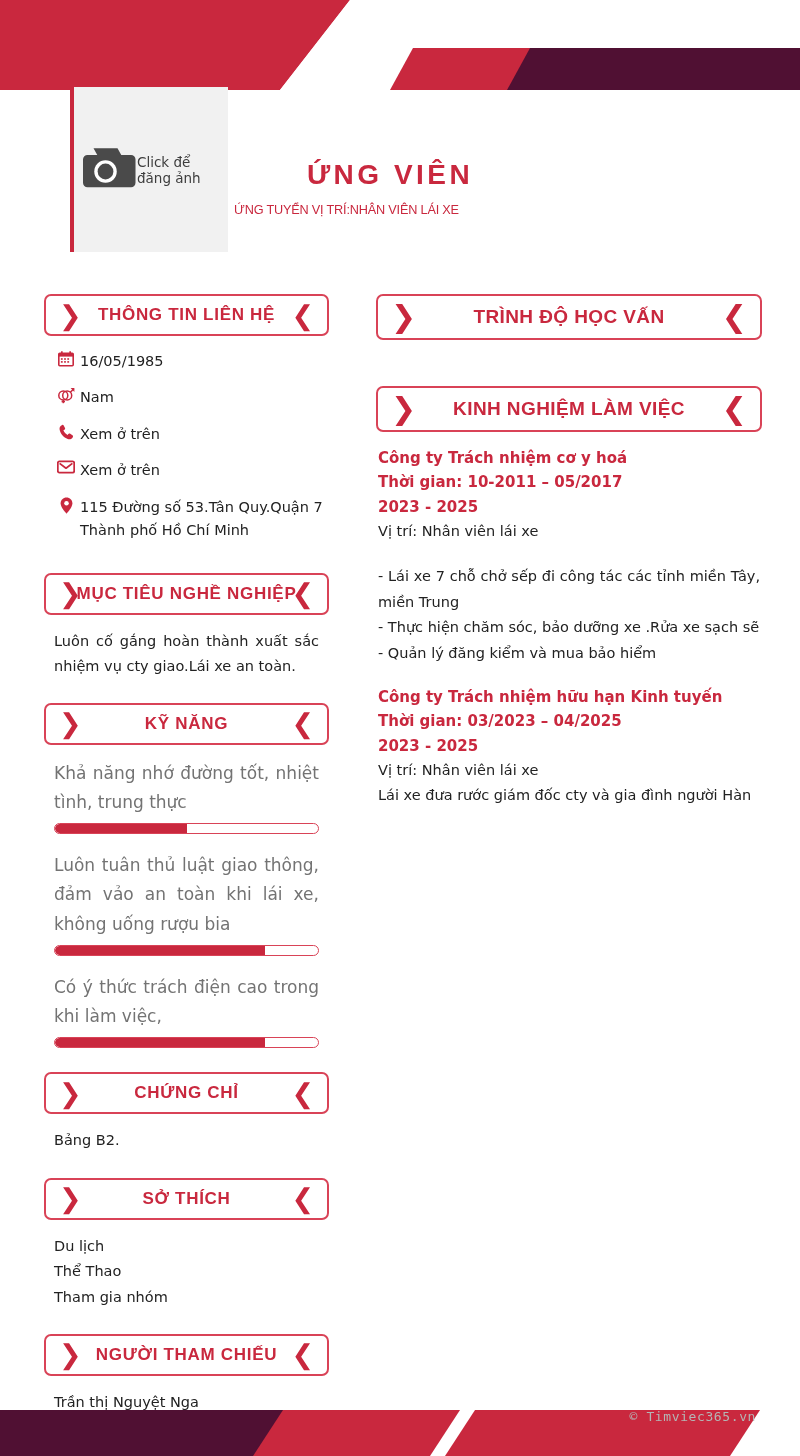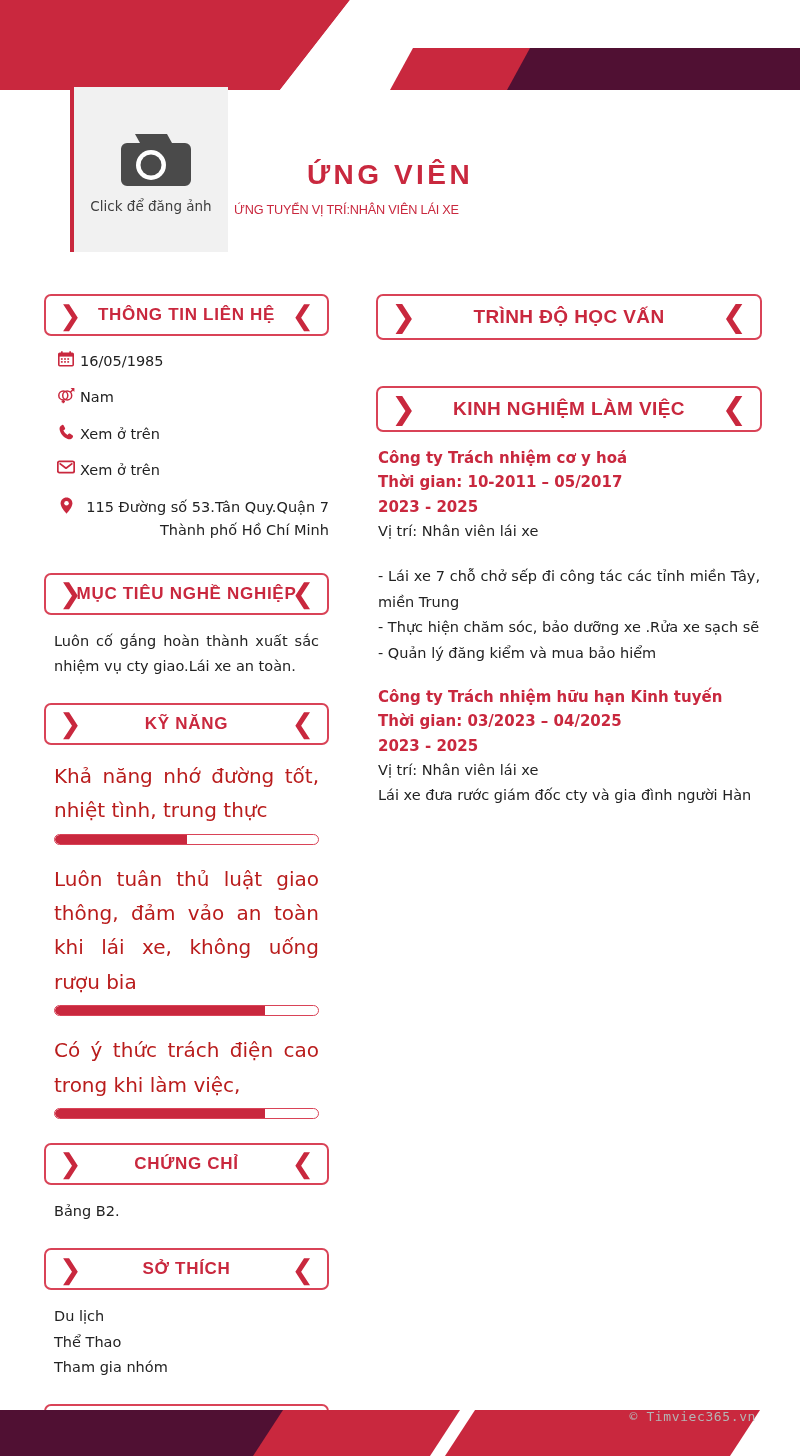--- a/index.html
+++ b/index.html
@@ -33,7 +33,7 @@
     border-left: 4px solid #c9283e;
     border-top: 3px solid #c9283e;
     display: flex;
-    flex-direction: column;
+    flex-direction: row;
     align-items: center;
     justify-content: center;
   }

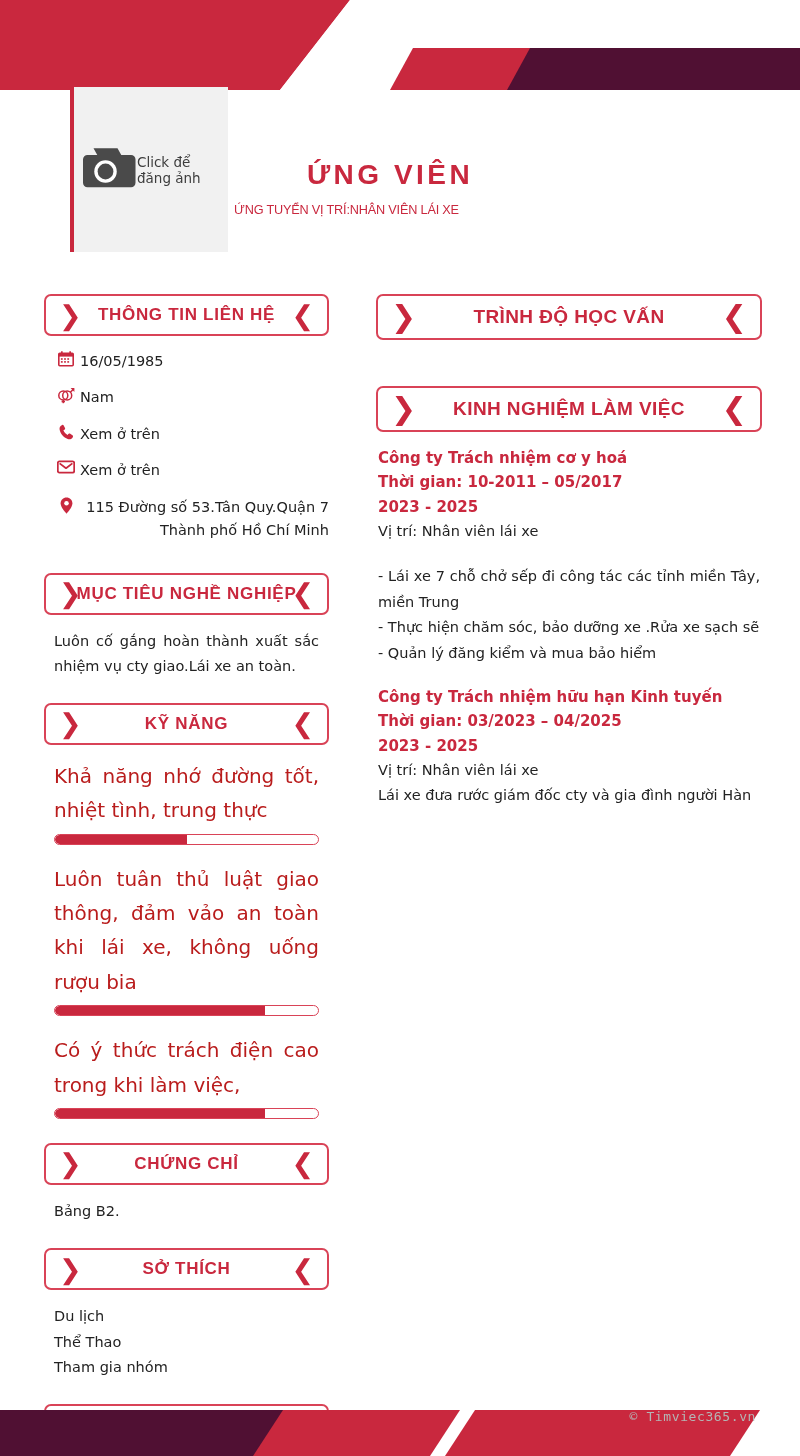--- a/index.html
+++ b/index.html
@@ -101,7 +101,7 @@
   .col-right .sec-title { font-size: 19px; letter-spacing: 0.4px; }
 
   
-  .contact-list { margin: 6px 0 0 8px; text-align: right; }
+  .contact-list { margin: 6px 0 0 8px; }
   .contact-row {
     display: flex;
     align-items: flex-start;

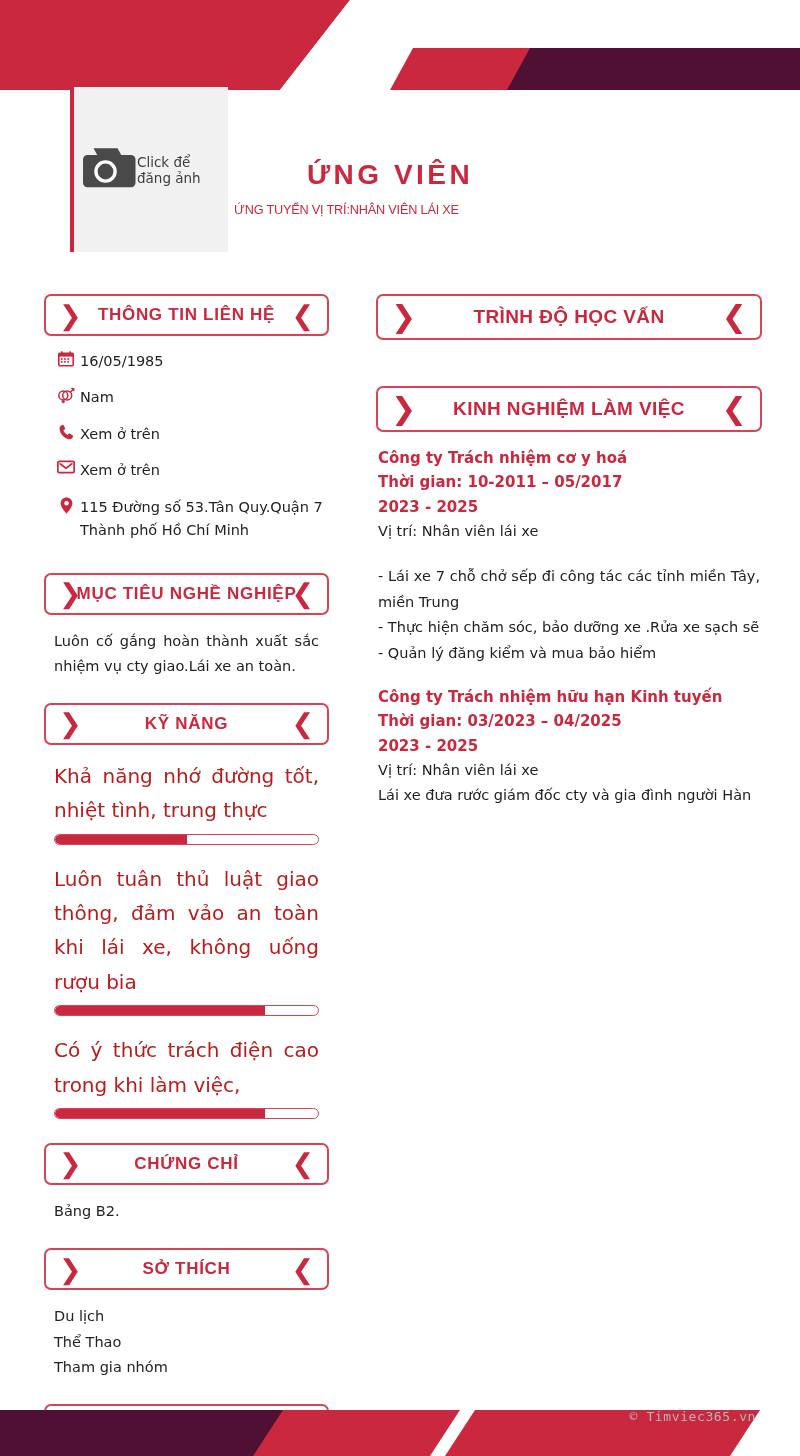--- a/index.html
+++ b/index.html
@@ -144,8 +144,8 @@
   
   .skill { padding: 0 10px; }
   .skill-label {
-    font-size: 20px;
-    color: #b91c1c;
+    font-size: 17px;
+    color: #737373;
     line-height: 1.72;
     text-align: justify;
     font-family: "DejaVu Sans", sans-serif;

